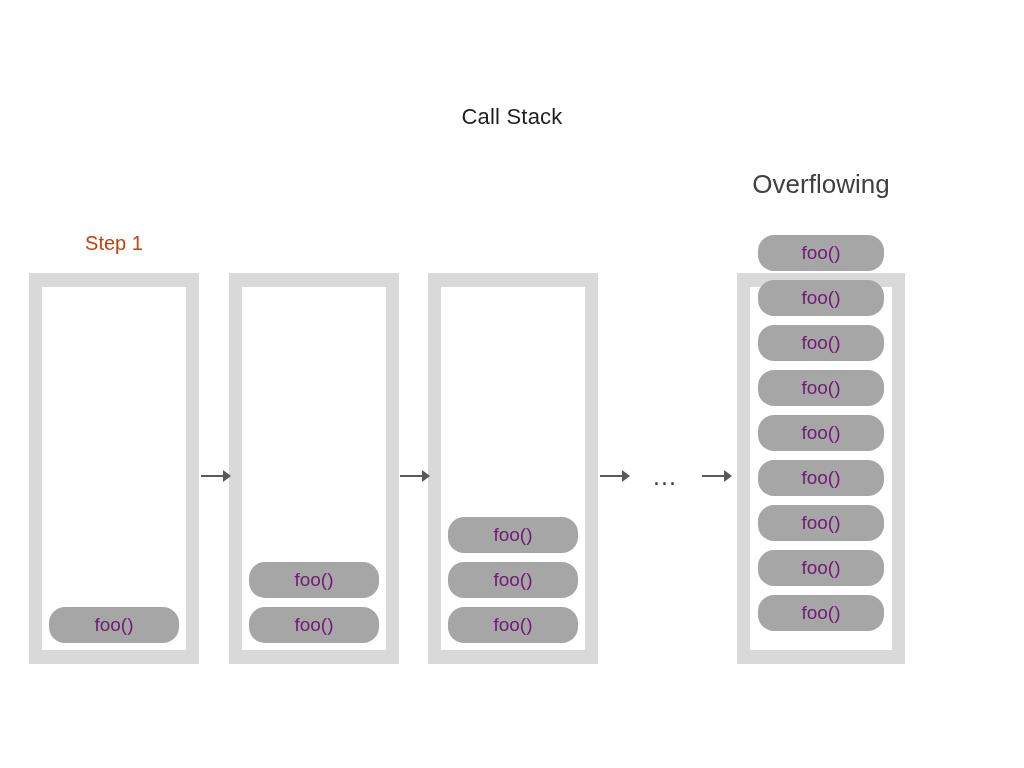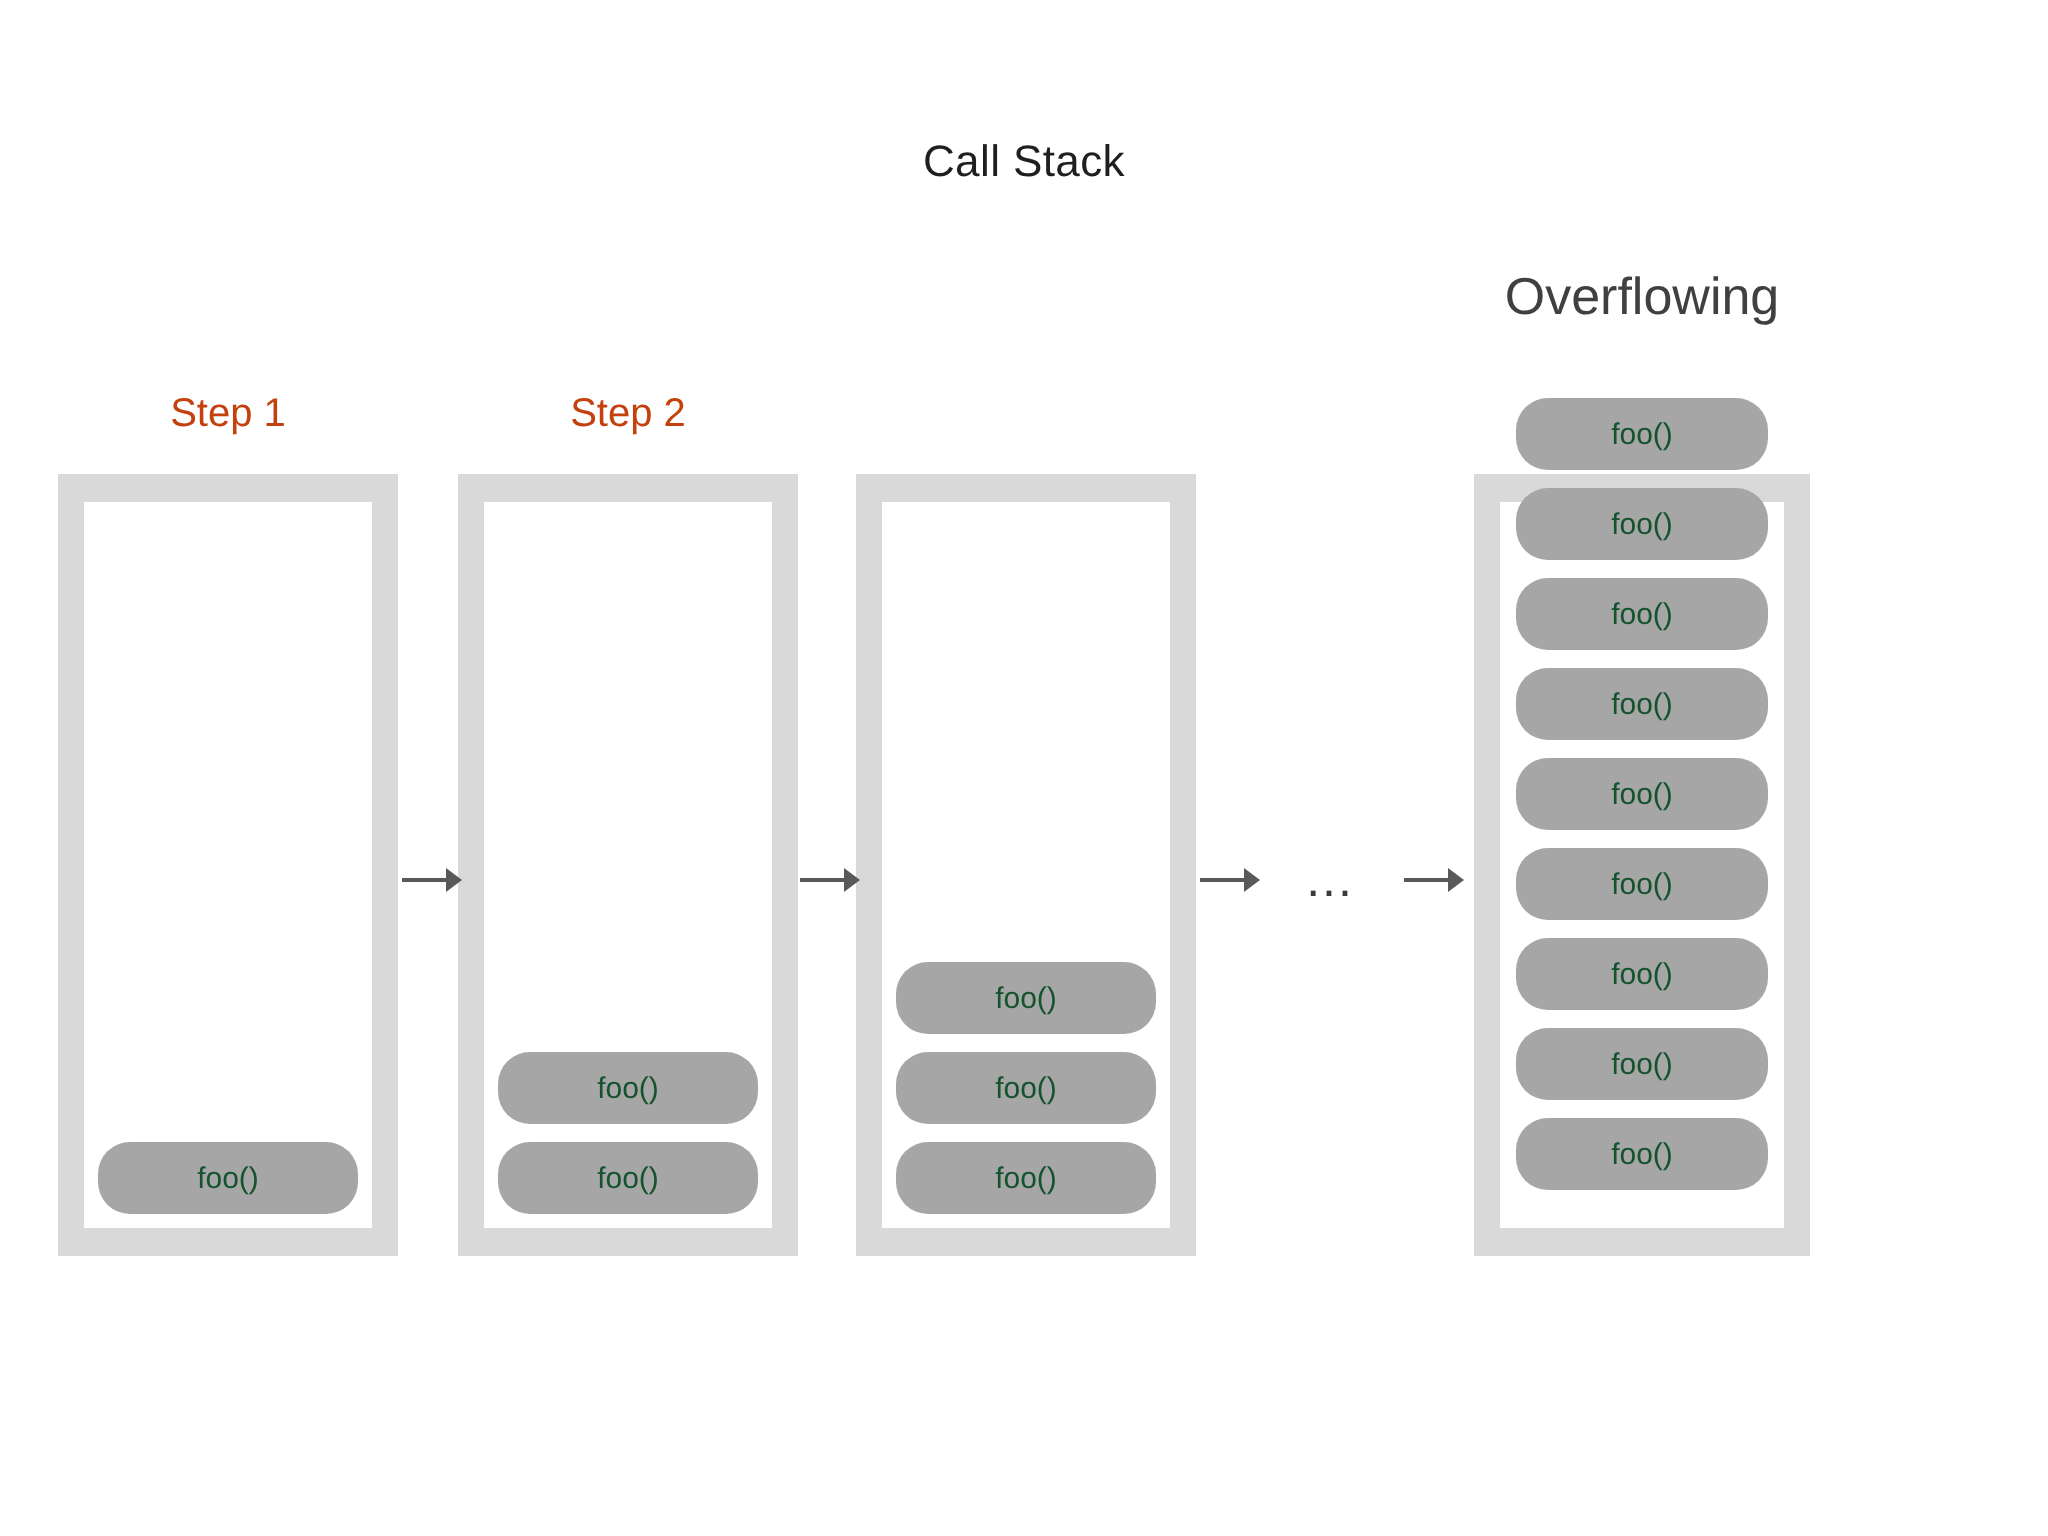--- a/index.html
+++ b/index.html
@@ -21,6 +21,7 @@
   .canvas {
     position: absolute;
     inset: 0;
+    margin-top: 36px;
   }
 
   

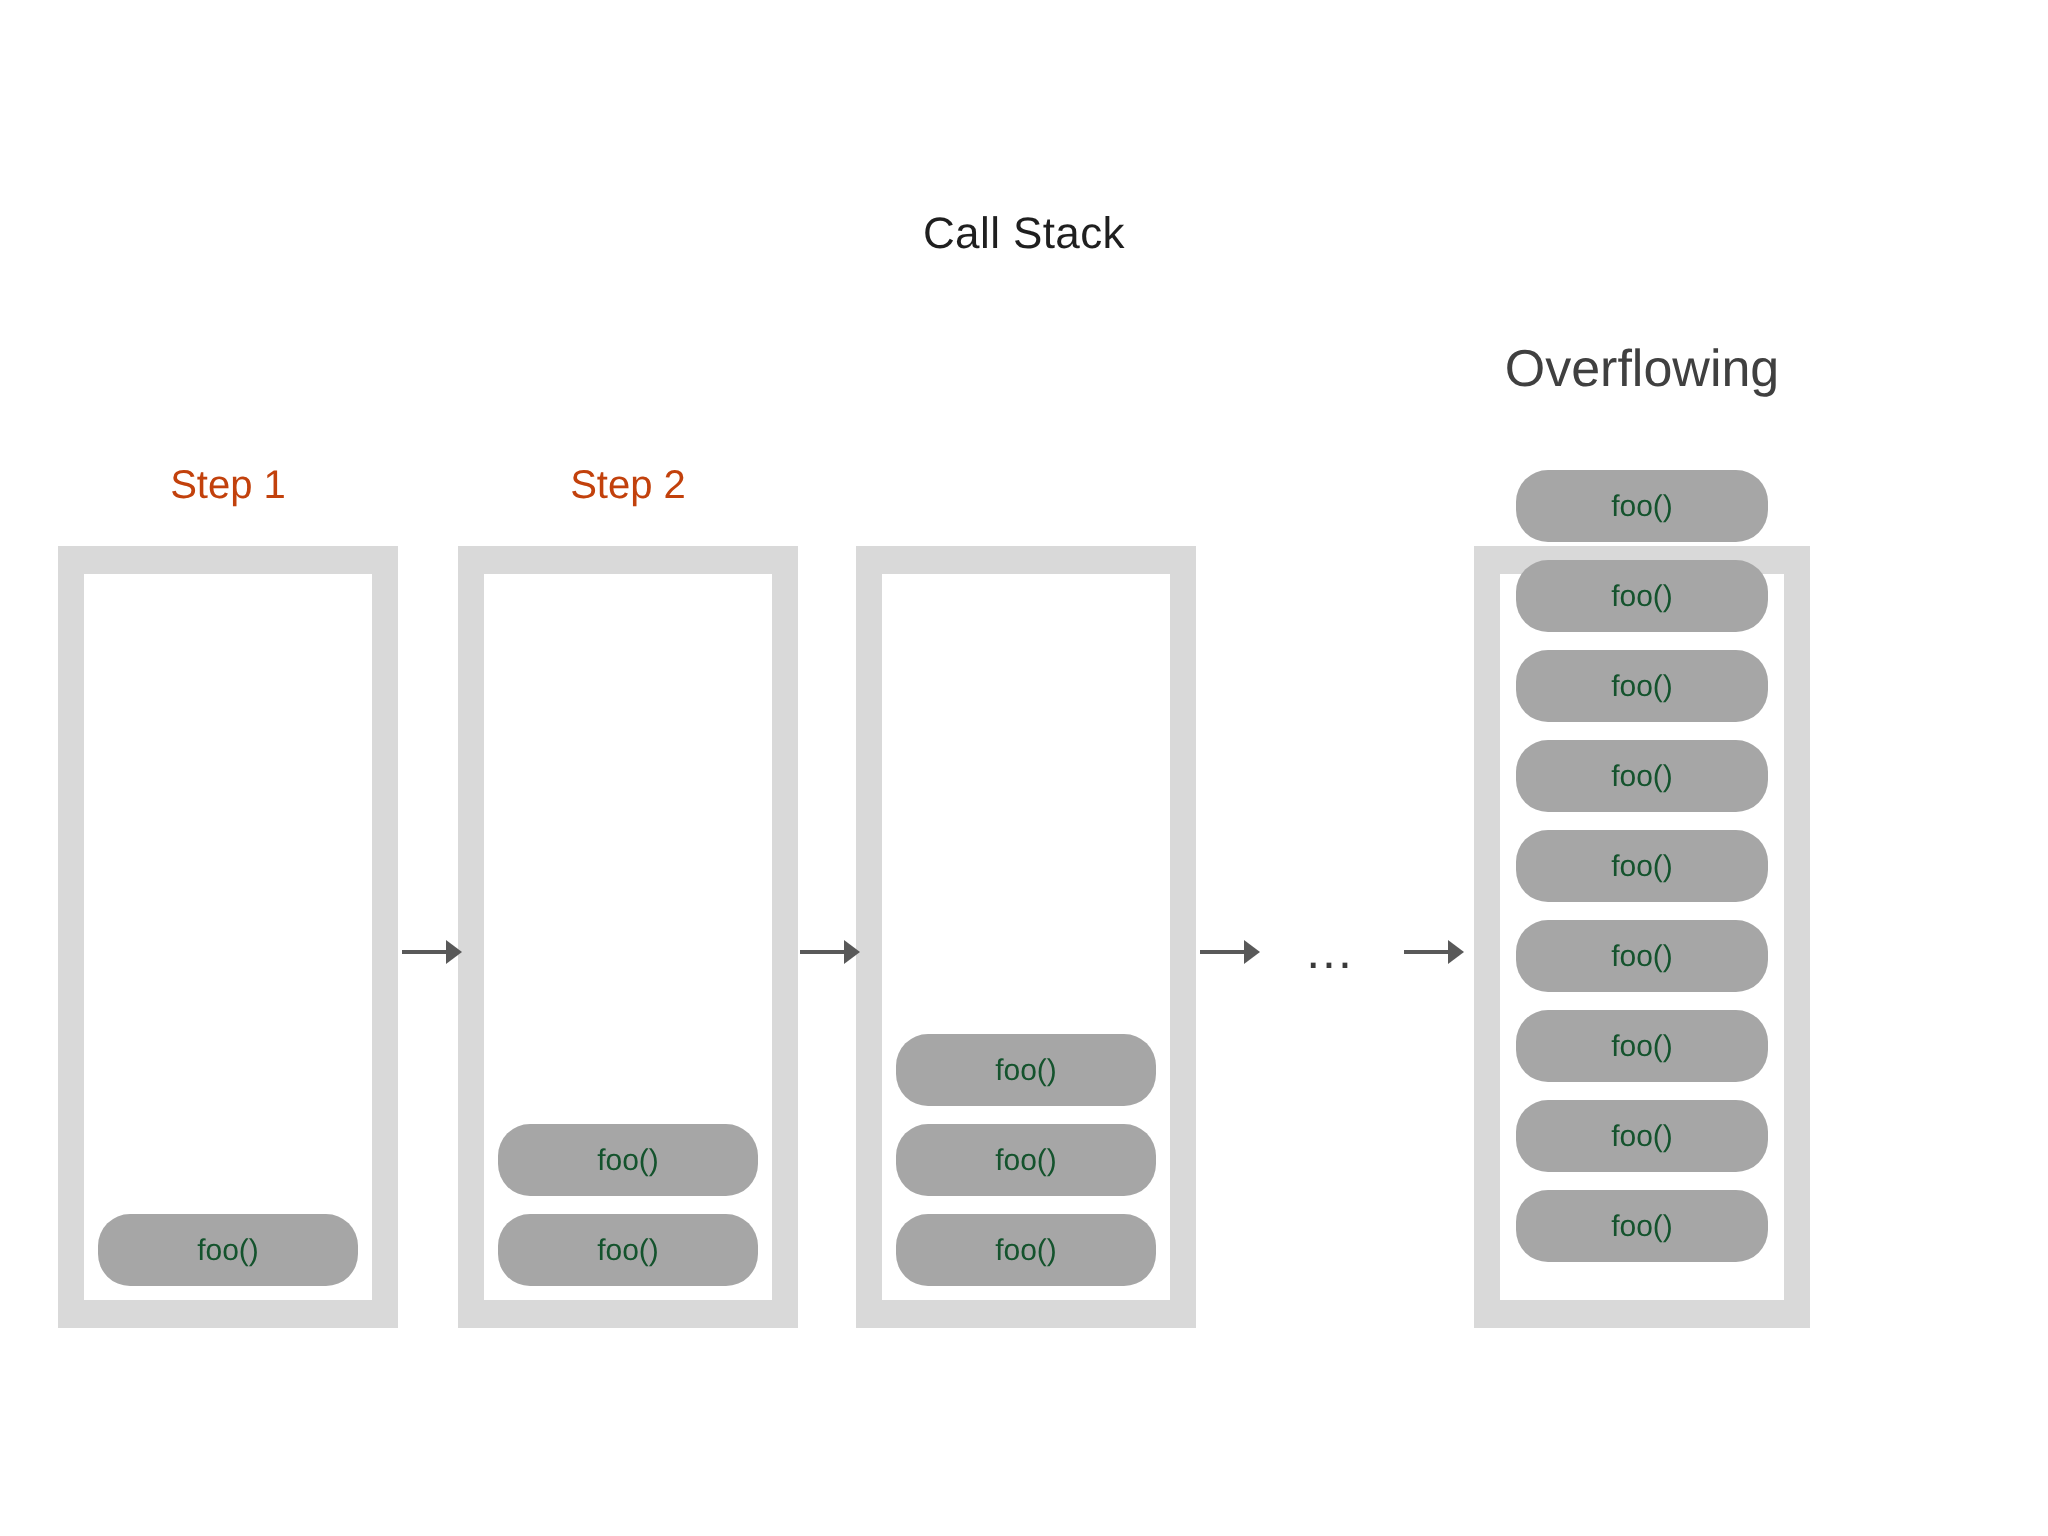--- a/index.html
+++ b/index.html
@@ -161,7 +161,6 @@
   <div class="overflow-title">Overflowing</div>
 
   <div class="step-title s1">Step 1</div>
-  <div class="step-title s2">Step 2</div>
 
   <div class="stack s1">
     <div class="stack-inner">

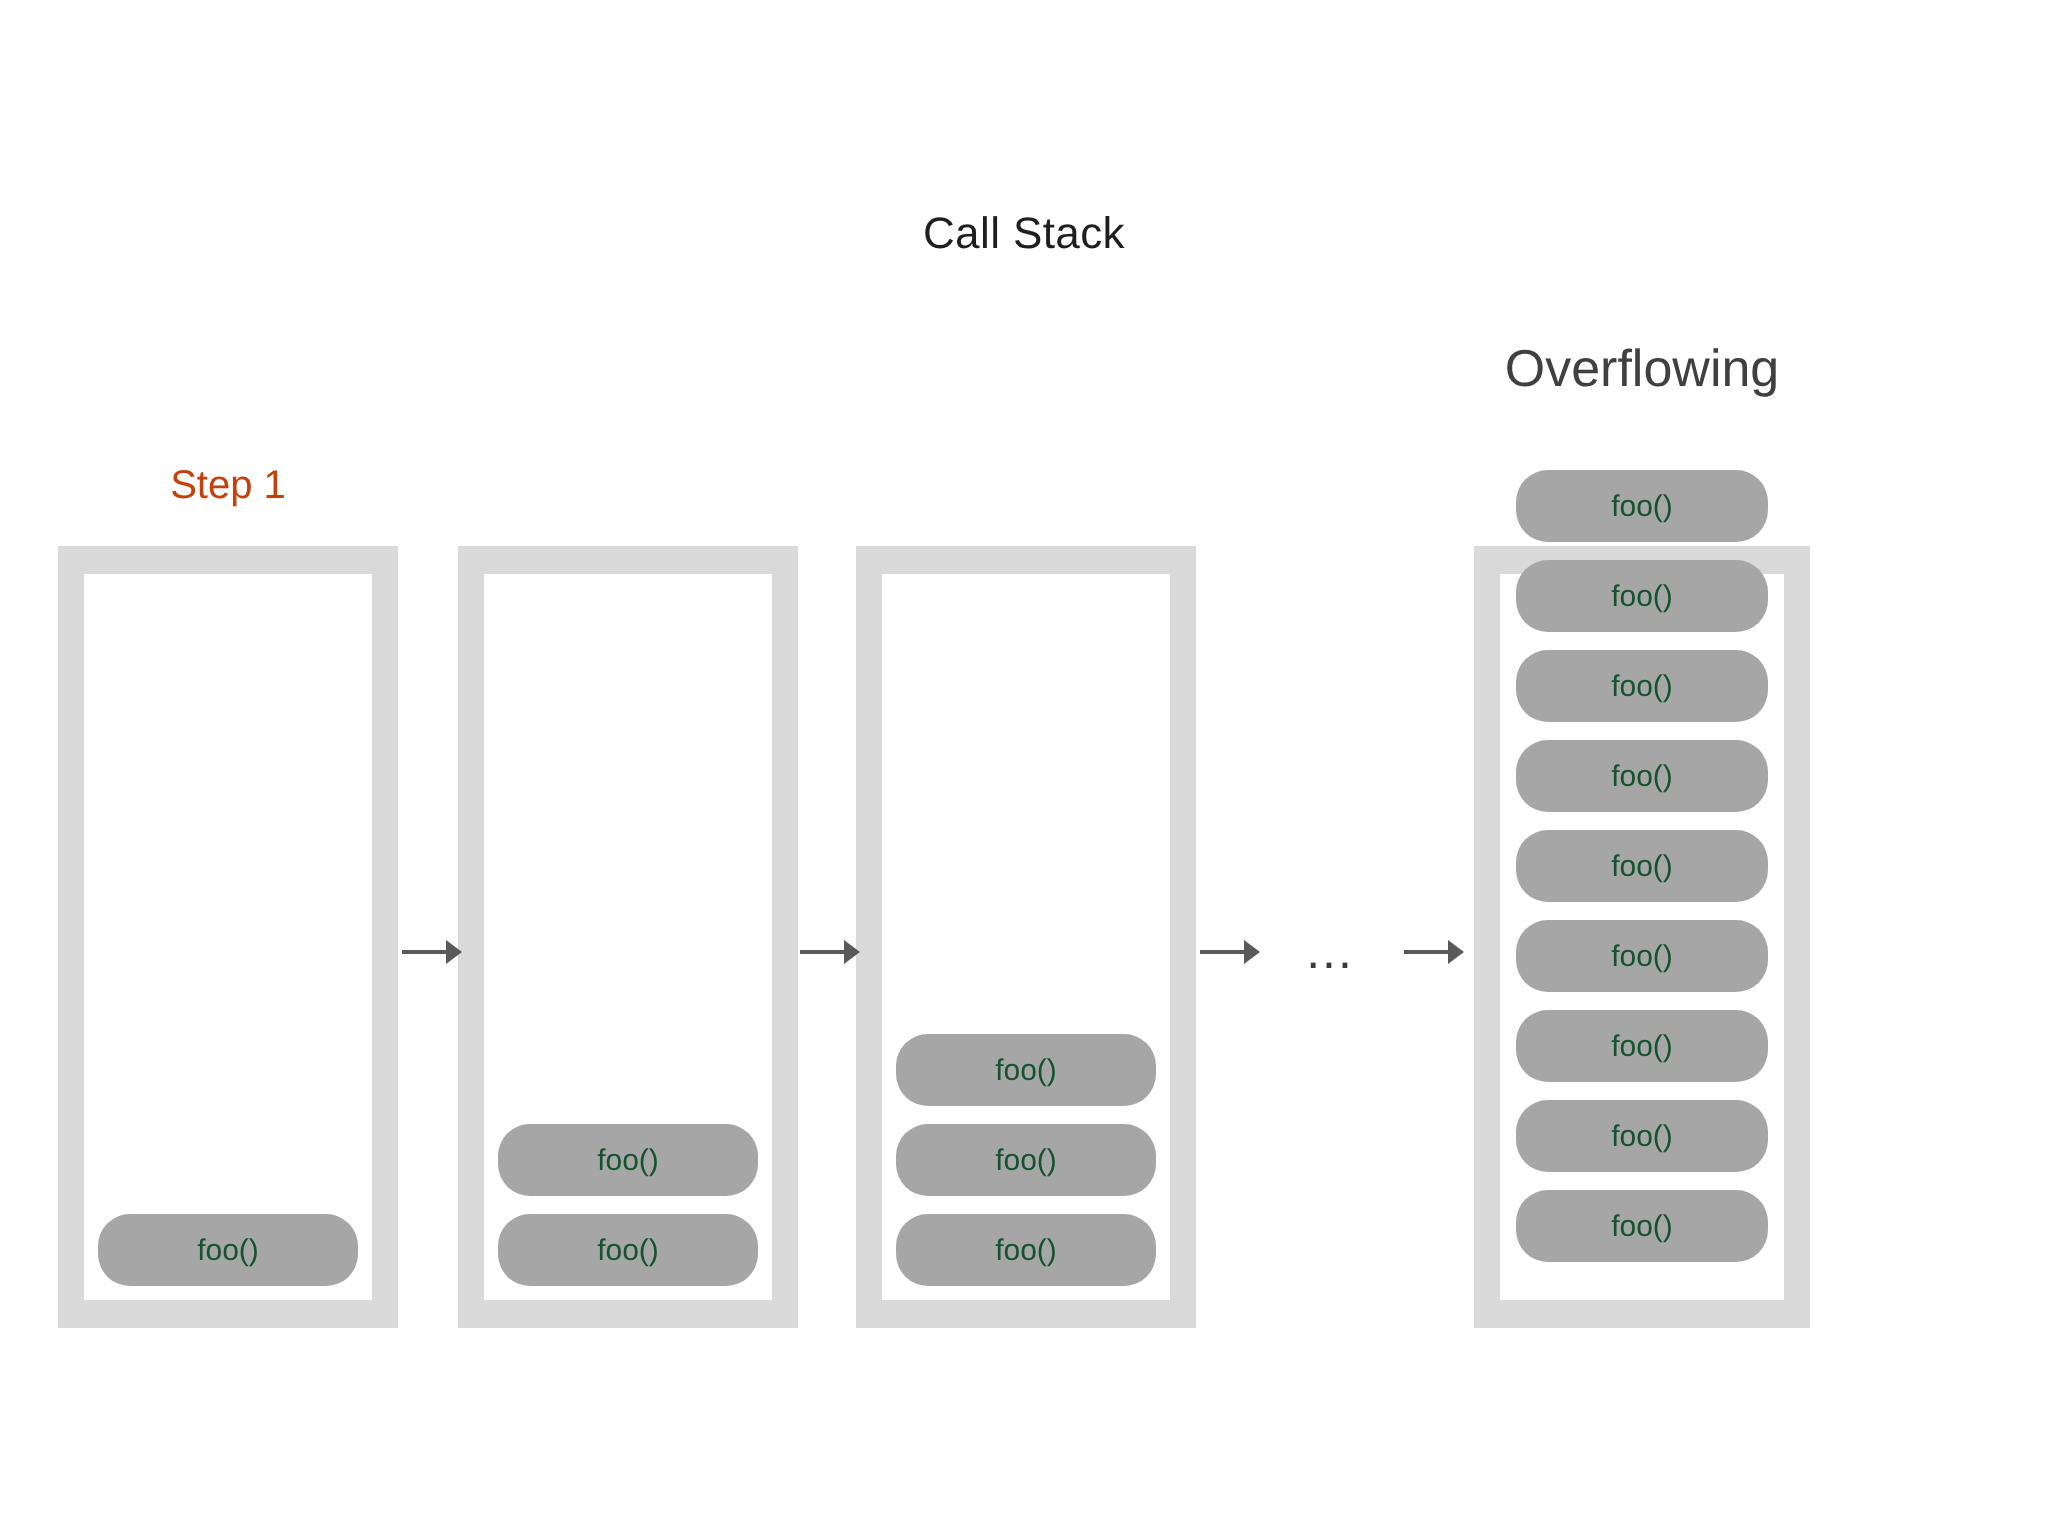--- a/index.html
+++ b/index.html
@@ -98,8 +98,8 @@
     display: flex;
     align-items: center;
     justify-content: center;
-    font-size: 15px;
-    color: #14532d;
+    font-size: 19px;
+    color: #701a75;
     margin-top: 9px;
     flex: 0 0 auto;
     border-radius: 16px;

